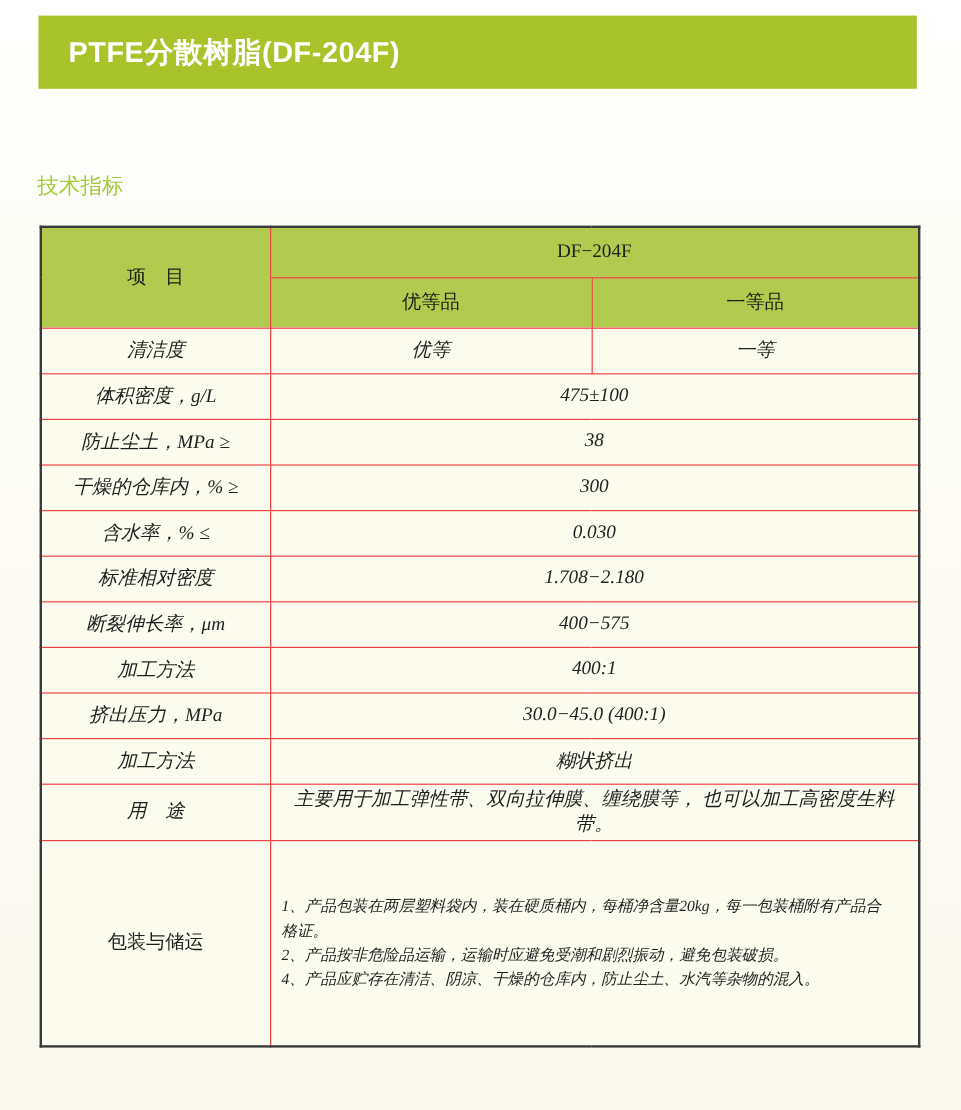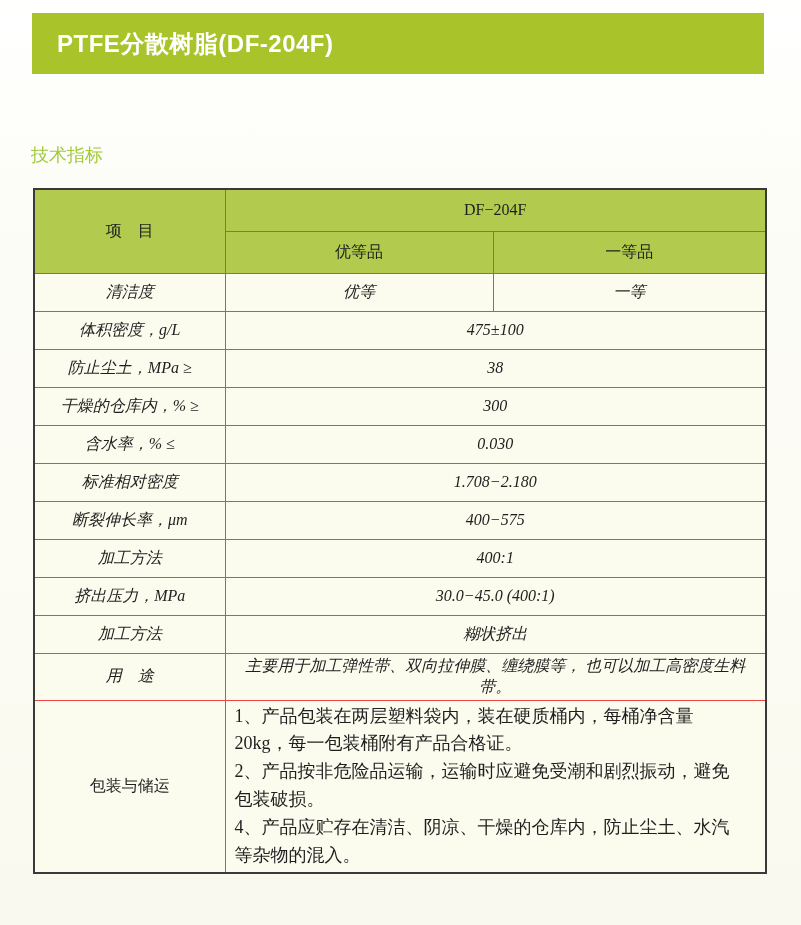--- a/index.html
+++ b/index.html
@@ -71,7 +71,8 @@
     padding-left: 9px;
     padding-right: 20px;
     line-height: 1.55;
-    font-size: 18px;
+    font-size: 13px;
+    font-style: italic;
   }
   .pack-line { text-align: left; }
 </style>

